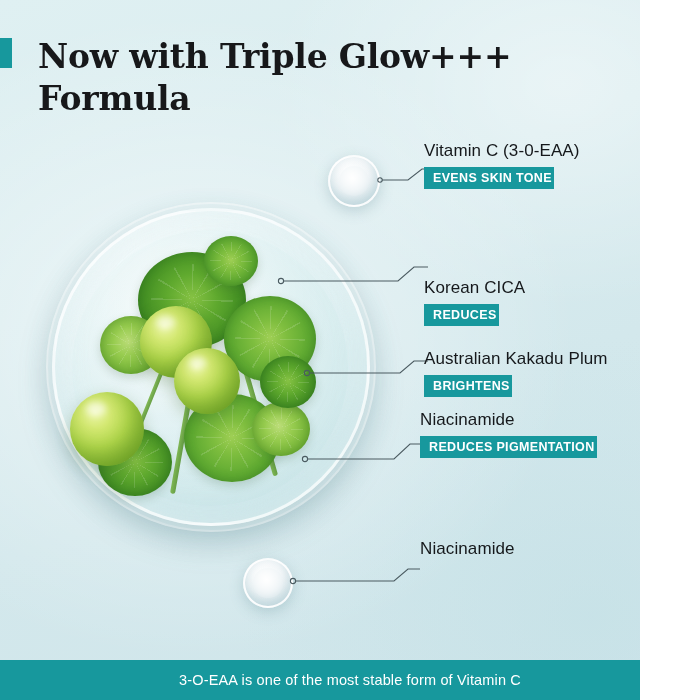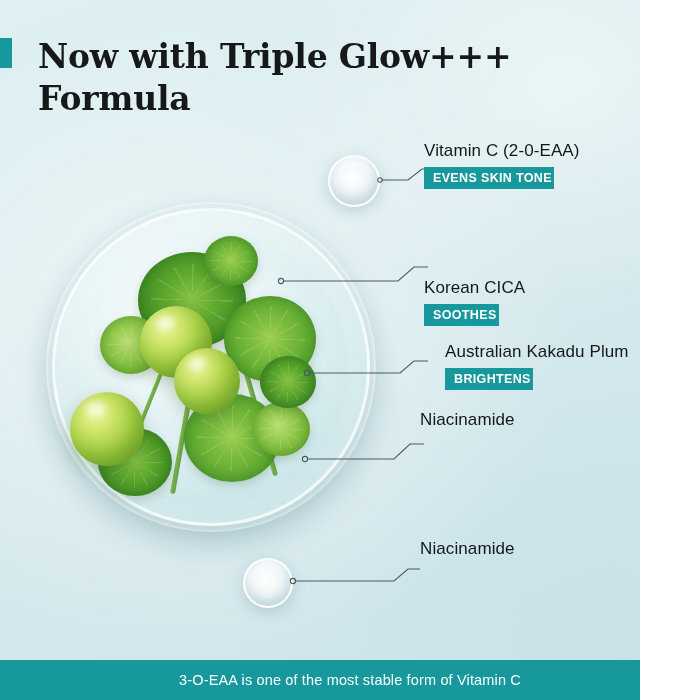--- a/index.html
+++ b/index.html
@@ -243,7 +243,7 @@
   </div>
 
   <div class="callout" style="left:424px; top:141px;">
-    <div class="callout-title">Vitamin C (2-0-EAA)</div>
+    <div class="callout-title">Vitamin C (3-0-EAA)</div>
     <div class="callout-badge">EVENS SKIN TONE</div>
   </div>
 

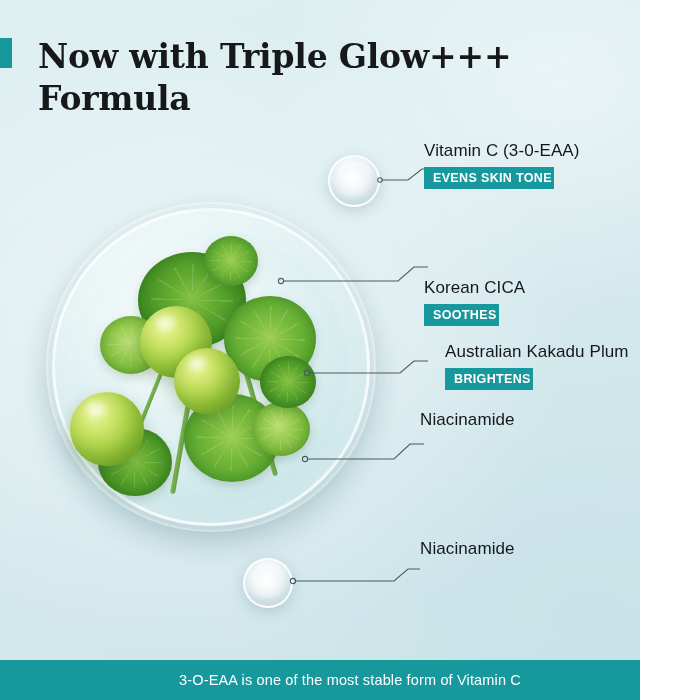--- a/index.html
+++ b/index.html
@@ -249,7 +249,7 @@
 
   <div class="callout" style="left:424px; top:242px;margin-top:36px;">
     <div class="callout-title">Korean CICA</div>
-    <div class="callout-badge">SOOTHES</div>
+    <div class="callout-badge">REDUCES</div>
   </div>
 
   <div class="callout" style="left:424px; top:342px;margin-left:21px;">

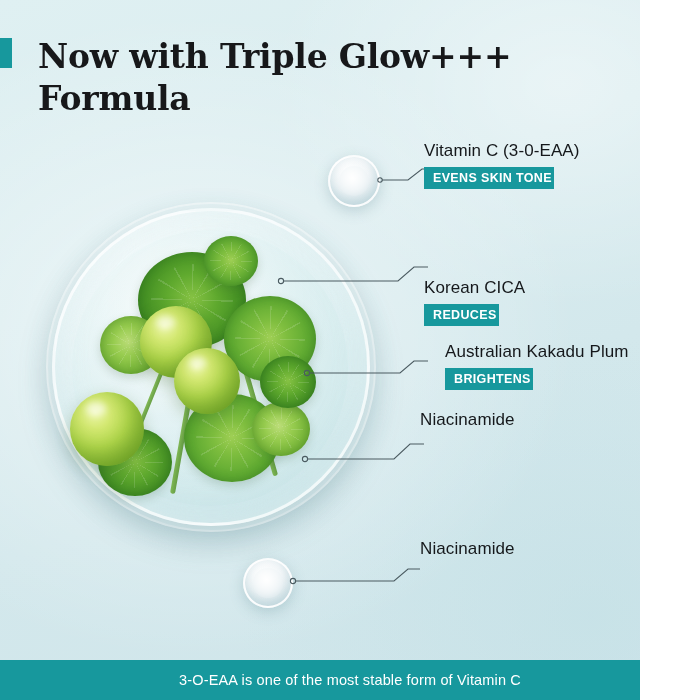--- a/index.html
+++ b/index.html
@@ -252,7 +252,7 @@
     <div class="callout-badge">REDUCES</div>
   </div>
 
-  <div class="callout" style="left:424px; top:342px;margin-left:21px;">
+  <div class="callout" style="left:424px; top:349px;">
     <div class="callout-title">Australian Kakadu Plum</div>
     <div class="callout-badge">BRIGHTENS</div>
   </div>

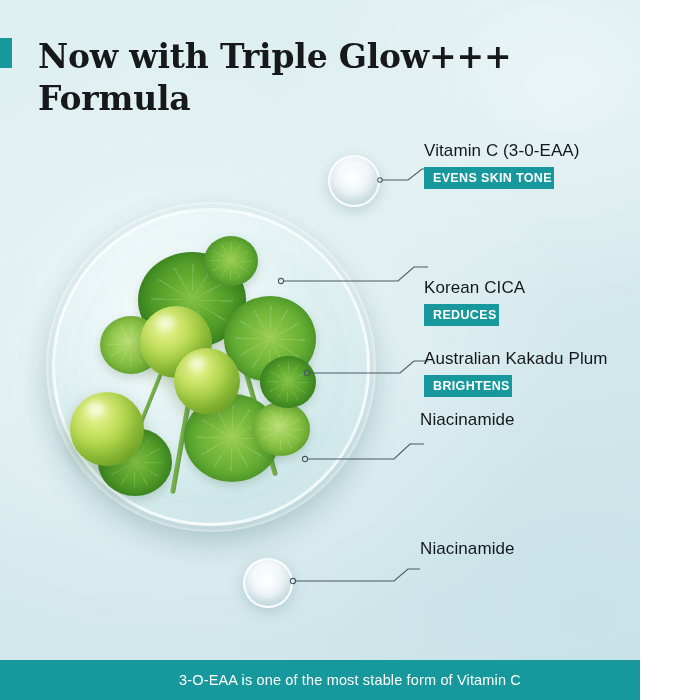--- a/index.html
+++ b/index.html
@@ -259,6 +259,7 @@
 
   <div class="callout" style="left:420px; top:410px;">
     <div class="callout-title">Niacinamide</div>
+    <div class="callout-badge">REDUCES PIGMENTATION</div>
   </div>
 
   <div class="callout" style="left:420px; top:539px;">

